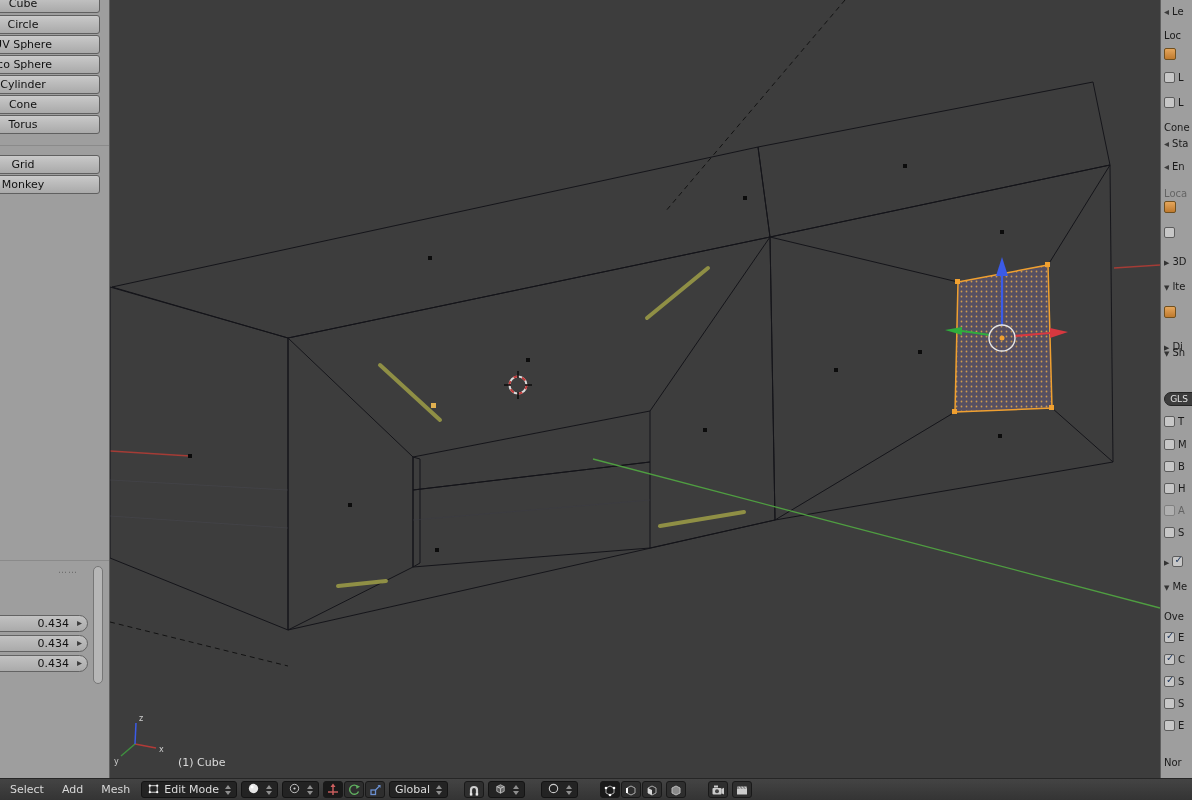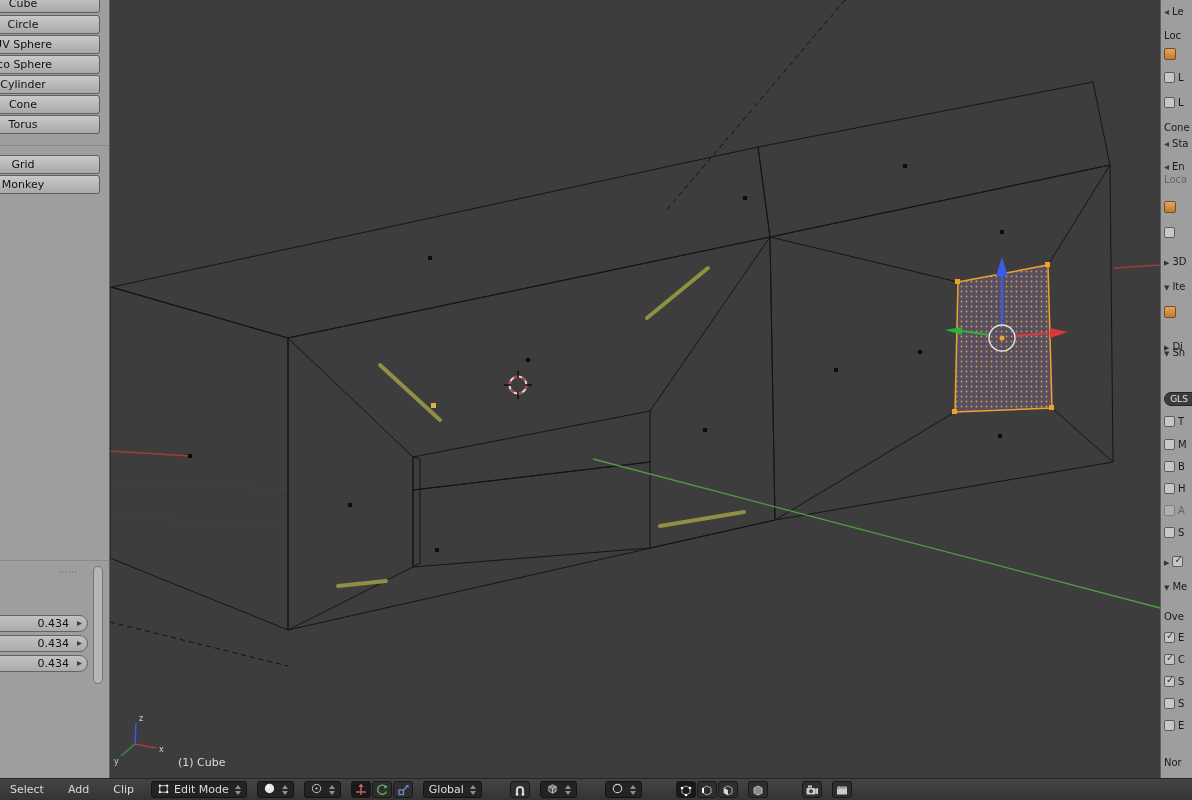--- a/index.html
+++ b/index.html
@@ -233,7 +233,7 @@
         <span class="sl-left"></span>
         <span>En</span>
       </div>
-    <div class="prow dim" style="top:172px">
+    <div class="prow dim" style="top:186px">
         <span>Loca</span>
       </div>
     <div class="prow" style="top:199px">

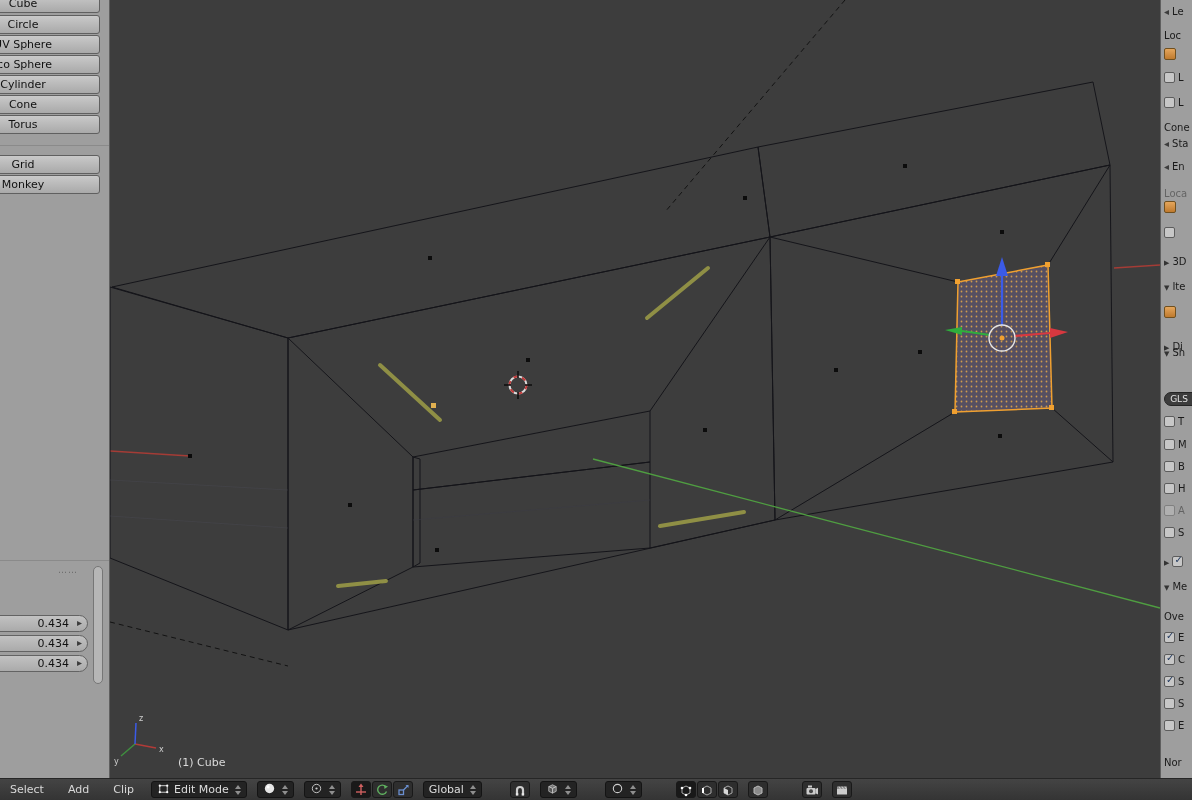--- a/index.html
+++ b/index.html
@@ -51,7 +51,7 @@
   
   .header{position:absolute;left:0;top:778px;width:1192px;height:22px;
     background:linear-gradient(#444444,#343434);border-top:1px solid #262626;
-    display:flex;align-items:center;gap:10px;padding:0 3px;font-size:11px;color:#d8d8d8}
+    display:flex;align-items:center;gap:4px;padding:0 3px;font-size:11px;color:#d8d8d8}
   .menu{padding:2px 7px;border-radius:3px;cursor:default}
   .dd{height:17px;background:#232323;border:1px solid #141414;border-radius:3px;
     display:flex;align-items:center;gap:4px;padding:0 5px;color:#dcdcdc;cursor:default}

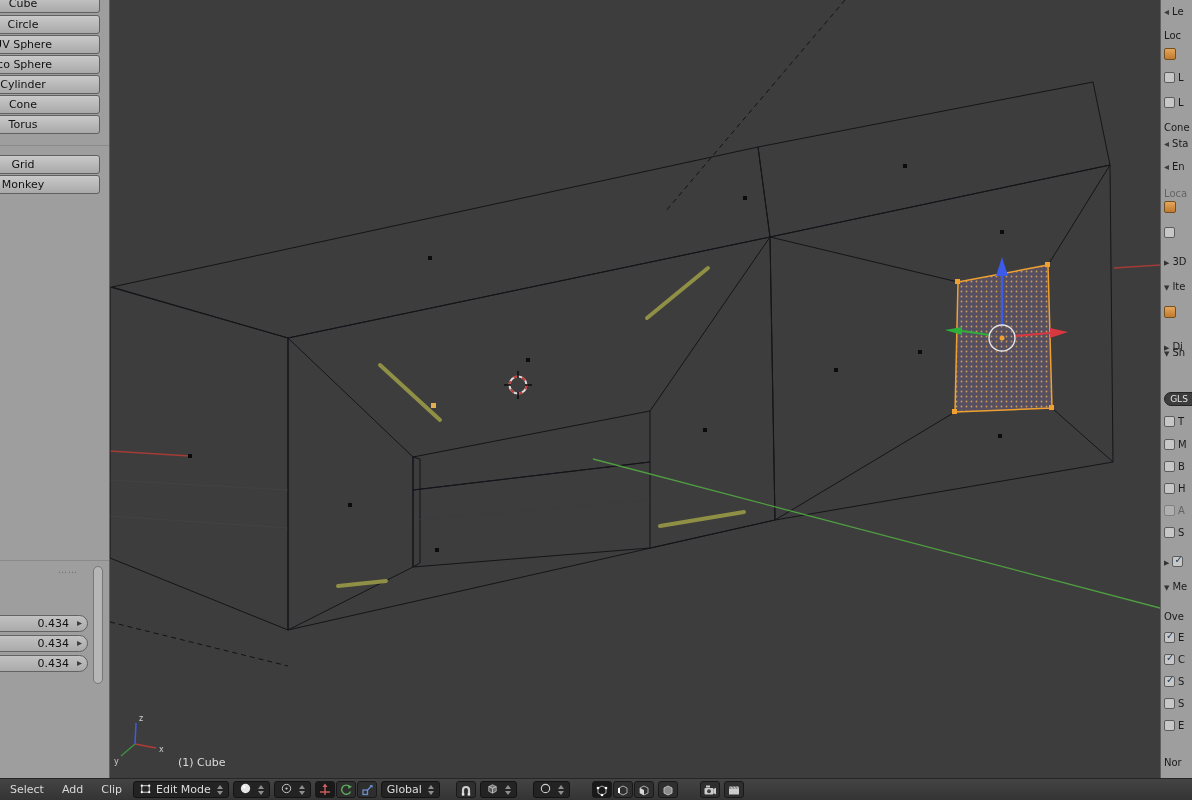--- a/index.html
+++ b/index.html
@@ -327,7 +327,7 @@
   <div class="header">
     <span class="menu">Select</span>
     <span class="menu">Add</span>
-    <span class="menu">Clip</span>
+    <span class="menu">Mesh</span>
 
     <div class="dd">
       <span>

